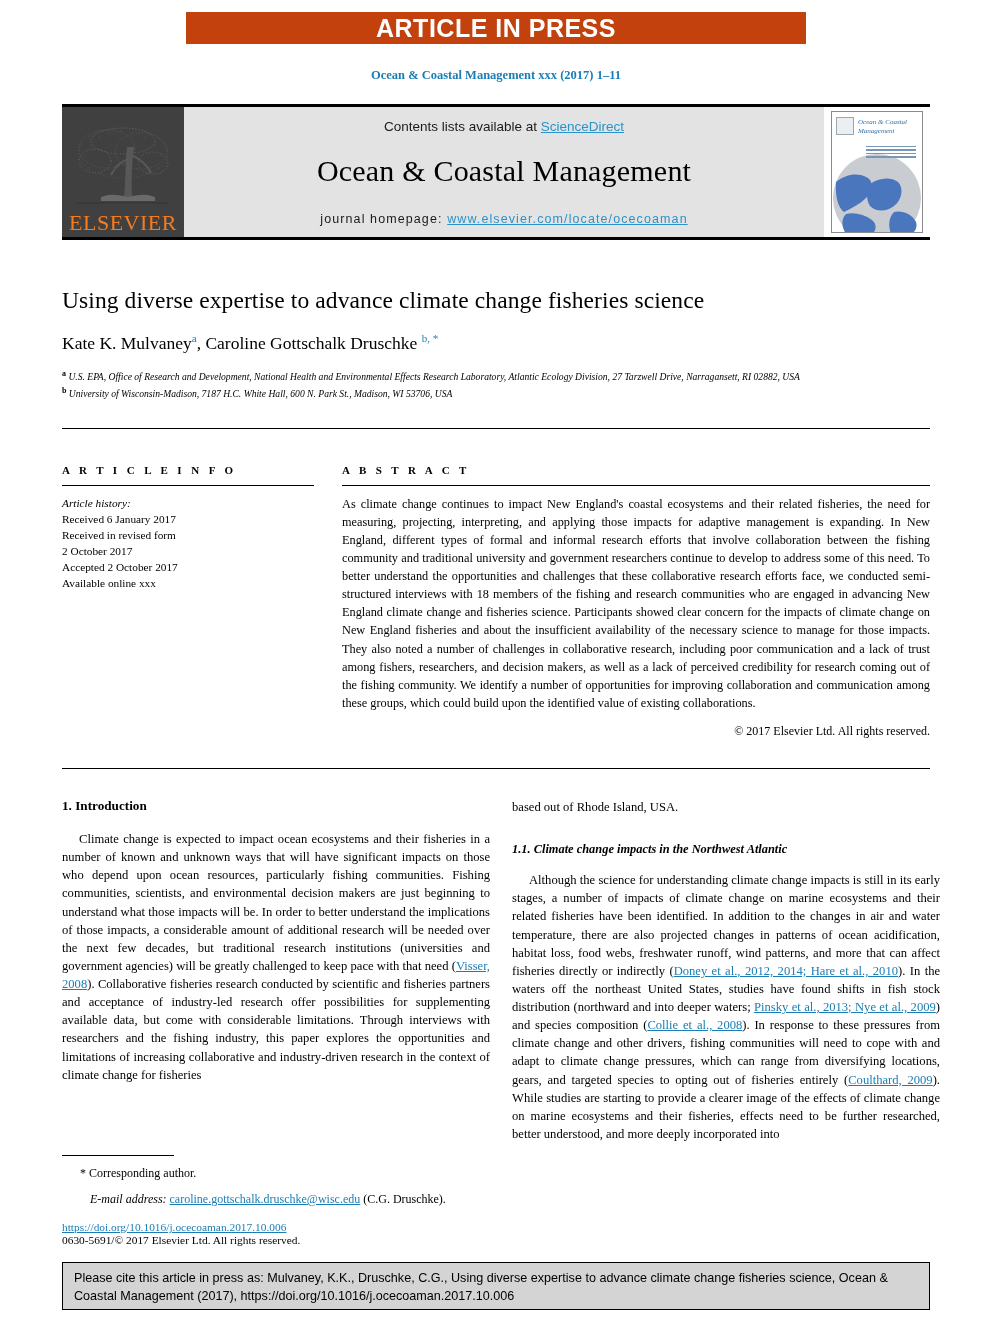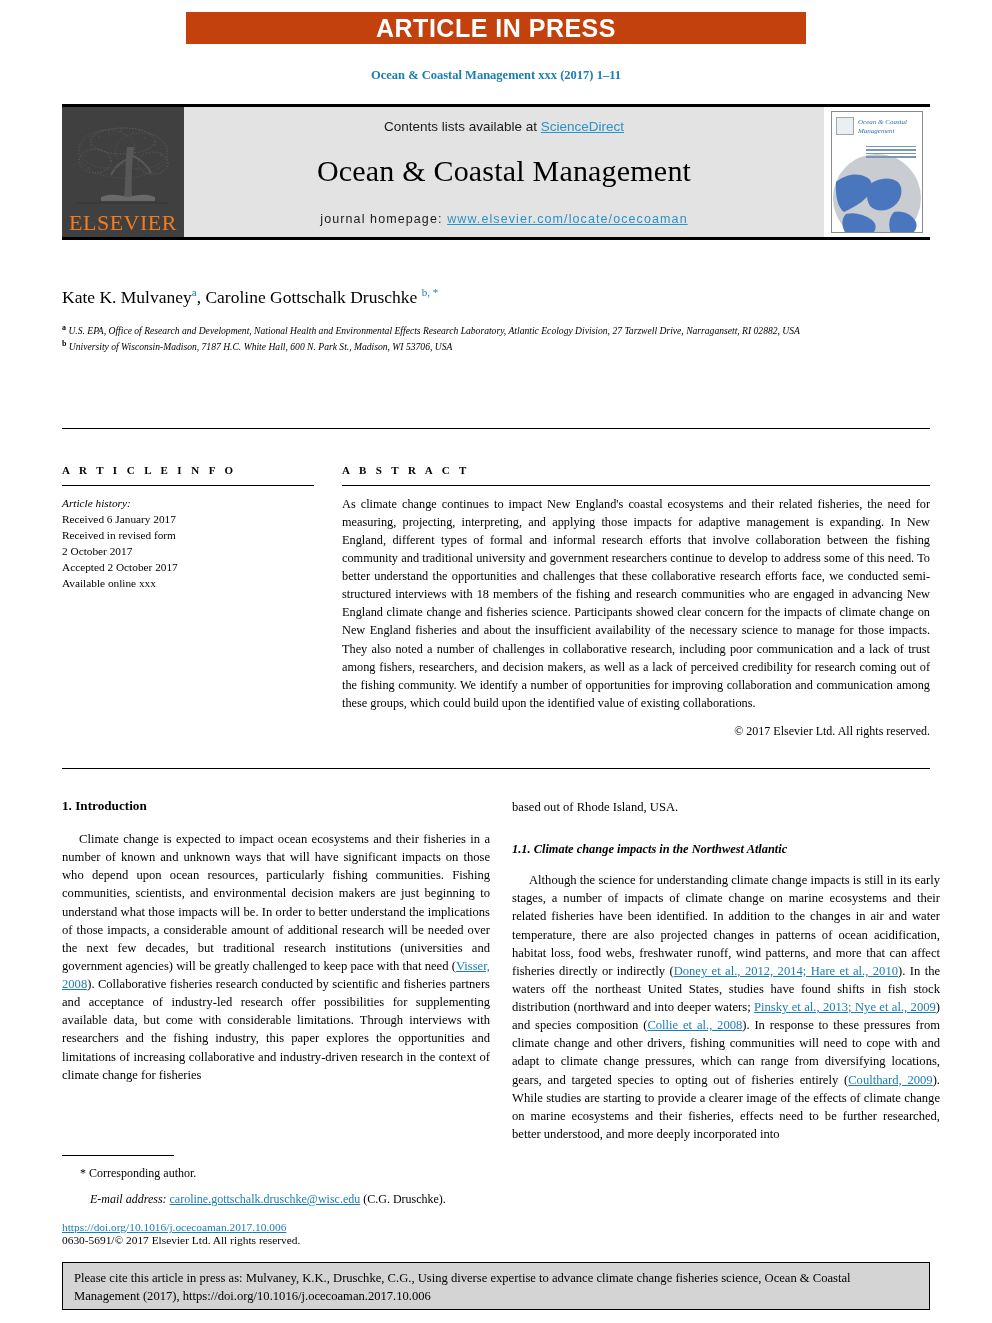--- a/index.html
+++ b/index.html
@@ -373,6 +373,7 @@
 </div>
 
 <div class="title-block">
+  <h1 class="paper-title">Using diverse expertise to advance climate change fisheries science</h1>
   <div class="authors">
     <span>Kate K. Mulvaney</span><sup>a</sup>, <span>Caroline Gottschalk Druschke</span> <sup>b, *</sup>
   </div>

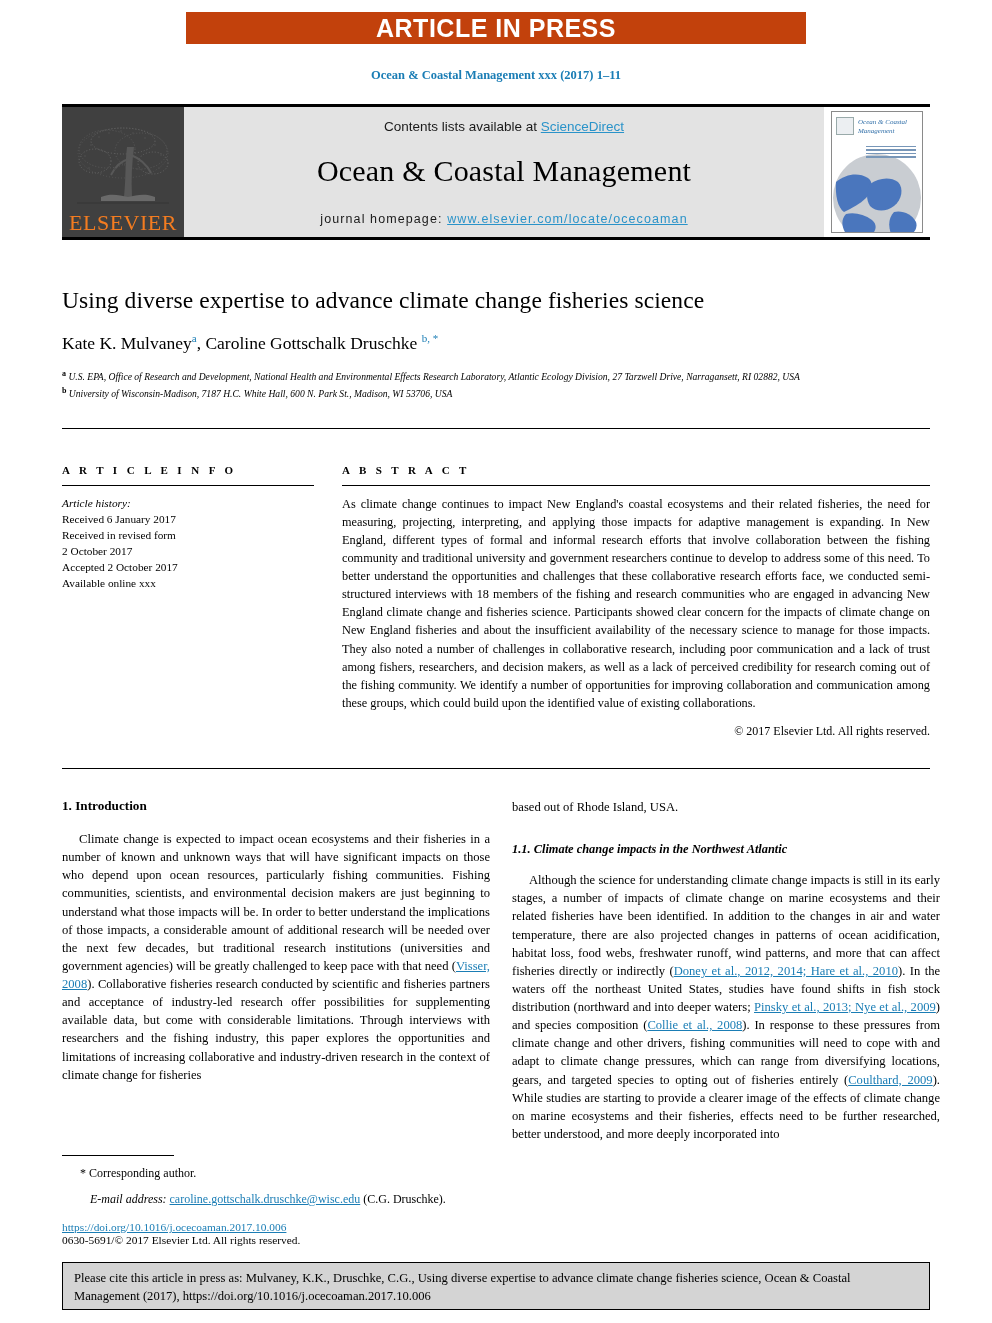--- a/index.html
+++ b/index.html
@@ -283,7 +283,7 @@
     padding: 7px 11px;
   }
   .cite-box-text {
-    font-family: Liberation Serif, serif;
+    font-family: Liberation Sans, sans-serif;
     font-size: 12.6px;
     line-height: 1.4;
     margin: 0;

